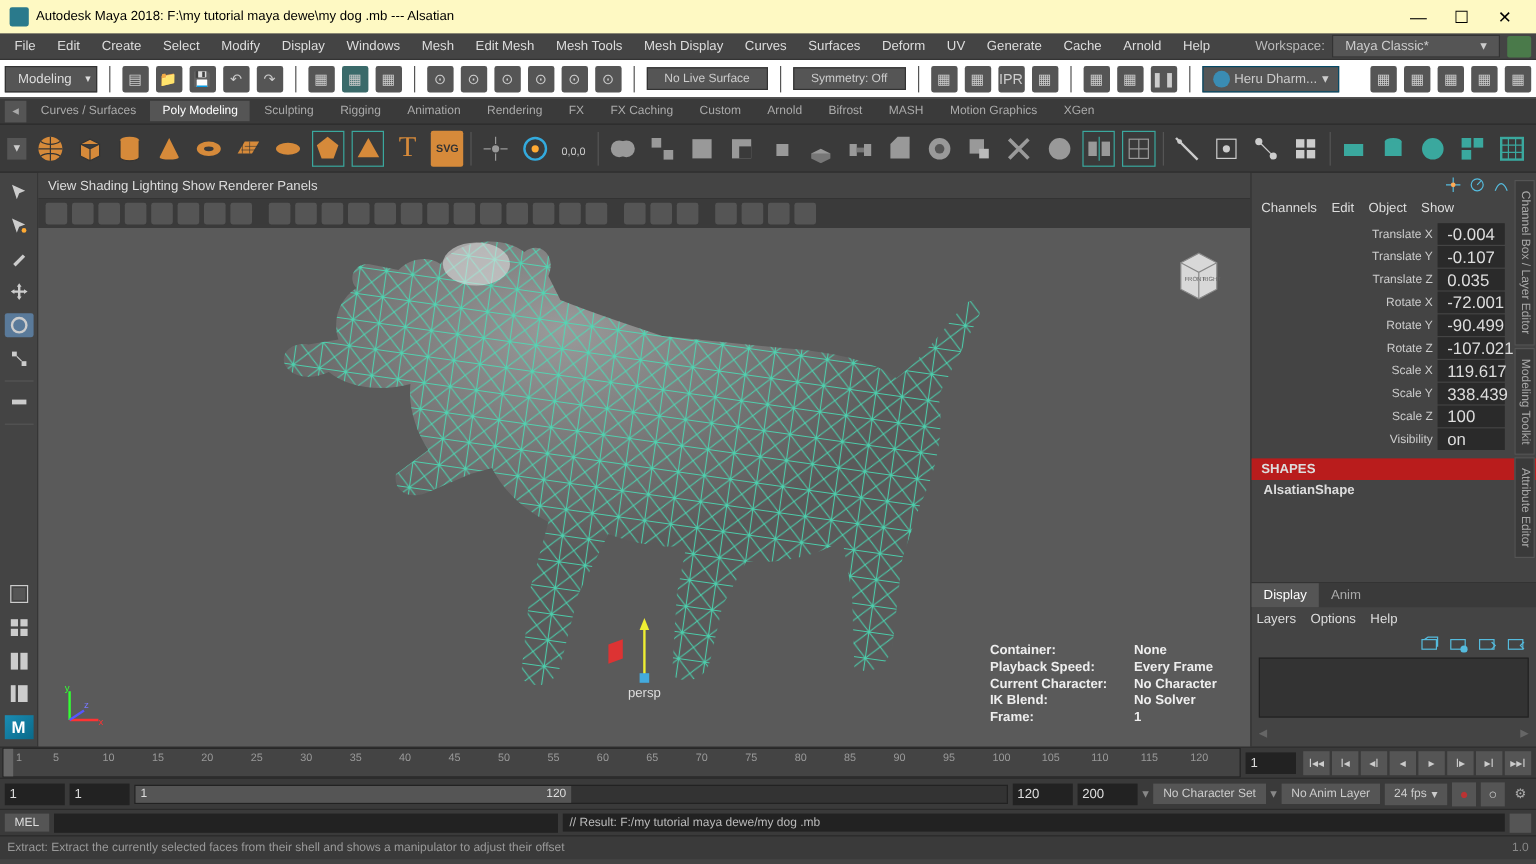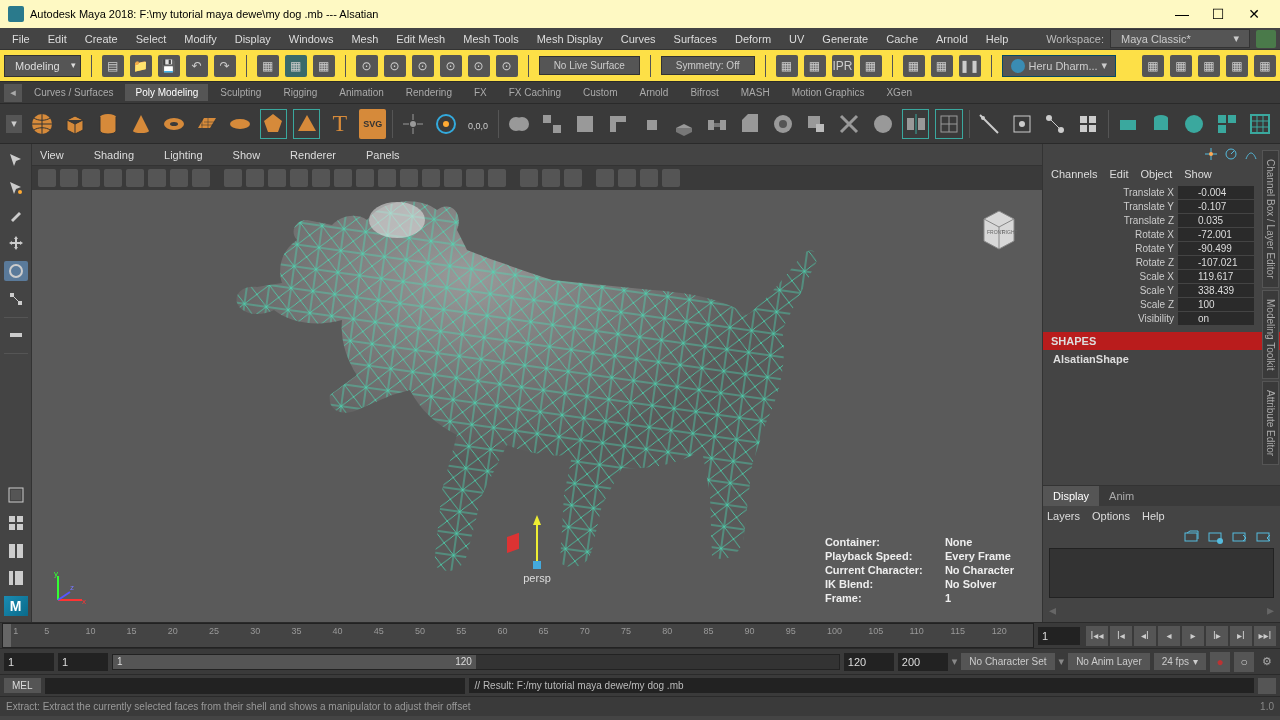--- a/index.html
+++ b/index.html
@@ -13,7 +13,7 @@
 .menubar .wslabel { color:#bbb; padding-right:4px; }
 .menubar .wsdrop { background:#555; padding:2px 10px; border:1px solid #333; width:140px; display:flex; justify-content:space-between; align-items:flex-end; }
 .menubar .lockico { width:20px; height:18px; background:#4a7a4a; margin-left:4px; border-radius:2px; }
-.toolbar { height:32px; background:#fde047; display:flex; align-items:center; padding:0 4px; gap:6px; border-bottom:1px solid #2a2a2a; }
+.toolbar { height:32px; background:#ffffff; display:flex; align-items:center; padding:0 4px; gap:6px; border-bottom:1px solid #2a2a2a; }
 .toolbar .moddrop { background:#555; padding:4px 20px 4px 10px; color:#ddd; position:relative; border:1px solid #333; }
 .toolbar .moddrop:after { content:"▾"; position:absolute; right:4px; top:4px; font-size:9px; }
 .toolbar .sep { width:1px; height:22px; background:#555; margin:0 4px; }

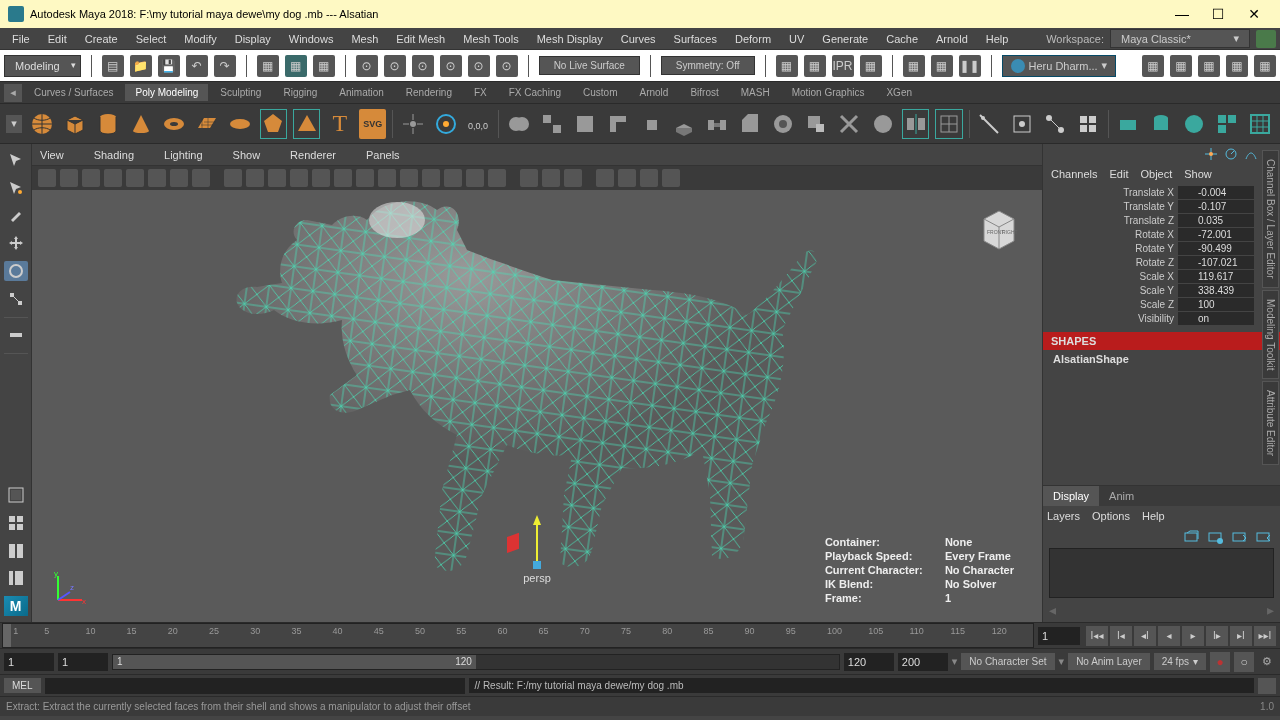--- a/index.html
+++ b/index.html
@@ -41,7 +41,7 @@
 .leftbar .sep { height:1px; width:24px; background:#555; }
 .leftbar .mlogo { margin-top:auto; margin-bottom:6px; width:24px; height:24px; background:linear-gradient(135deg,#1a8cb3,#0a6a8a); display:flex; align-items:center; justify-content:center; color:#fff; font-weight:bold; font-size:14px; }
 .viewport { flex:1; background:#444; display:flex; flex-direction:column; position:relative; }
-.vpmenu { height:22px; background:#444; display:flex; align-items:center; padding:0 8px; gap:30px; border-bottom:1px solid #333; }
+.vpmenu { height:22px; background:#444; display:flex; align-items:center; padding:0 8px; gap:3px; border-bottom:1px solid #333; }
 .vpmenu .mitem { color:#ddd; font-size:11px; }
 .vpiconbar { height:24px; background:#3a3a3a; display:flex; align-items:center; padding:0 6px; gap:4px; }
 .vpicn { width:18px; height:18px; background:#555; border-radius:2px; }

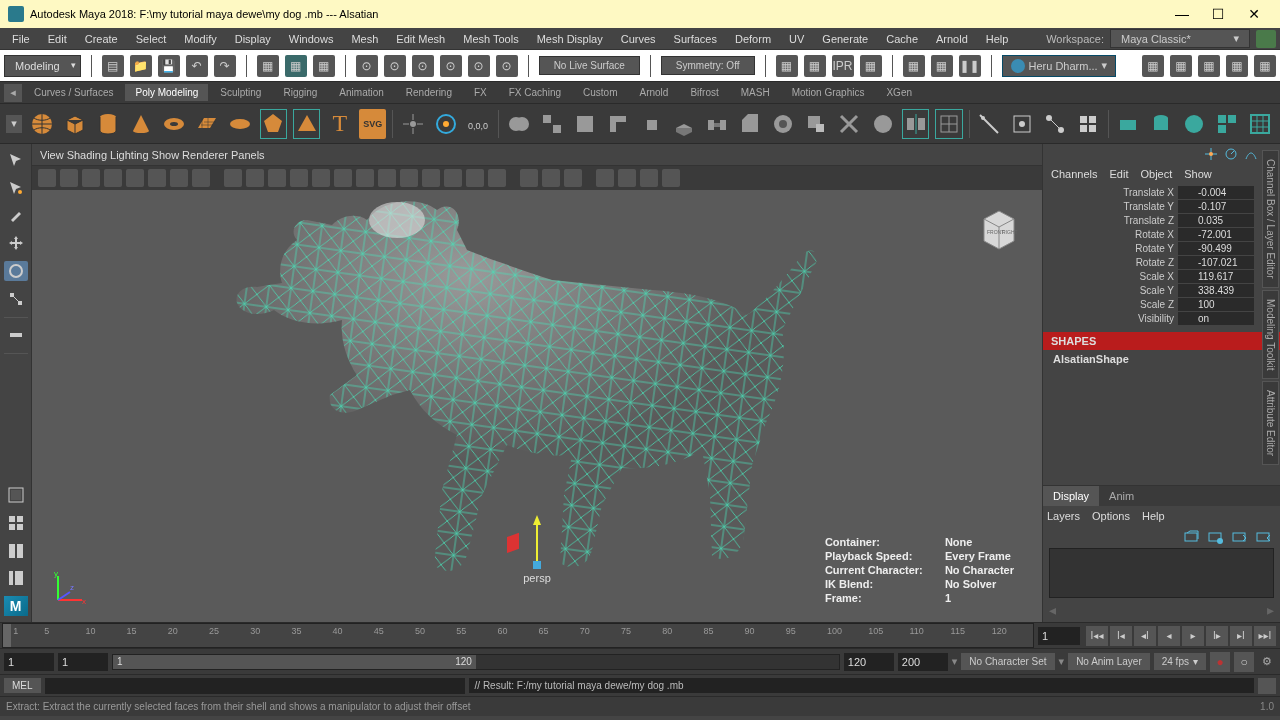--- a/index.html
+++ b/index.html
@@ -66,7 +66,7 @@
 .attrs { padding:2px 8px 2px 22px; }
 .attrs .arow { display:flex; justify-content:flex-end; align-items:center; margin-bottom:1px; padding-right:18px; }
 .attrs .albl { color:#ccc; font-size:10px; text-align:right; padding-right:4px; }
-.attrs .aval { width:76px; background:#2a2a2a; color:#ddd; font-size:10px; padding:1px 20px; text-align:left; }
+.attrs .aval { width:56px; background:#2a2a2a; color:#ddd; font-size:14px; padding:1px 8px; text-align:left; }
 .shapeshdr { background:#b91c1c; padding:3px 8px; color:#ddd; font-weight:bold; font-size:11px; margin-top:4px; }
 .shapename { padding:3px 10px; color:#ddd; font-size:11px; font-weight:bold; }
 .layerpanel { margin-top:auto; border-top:1px solid #333; }

